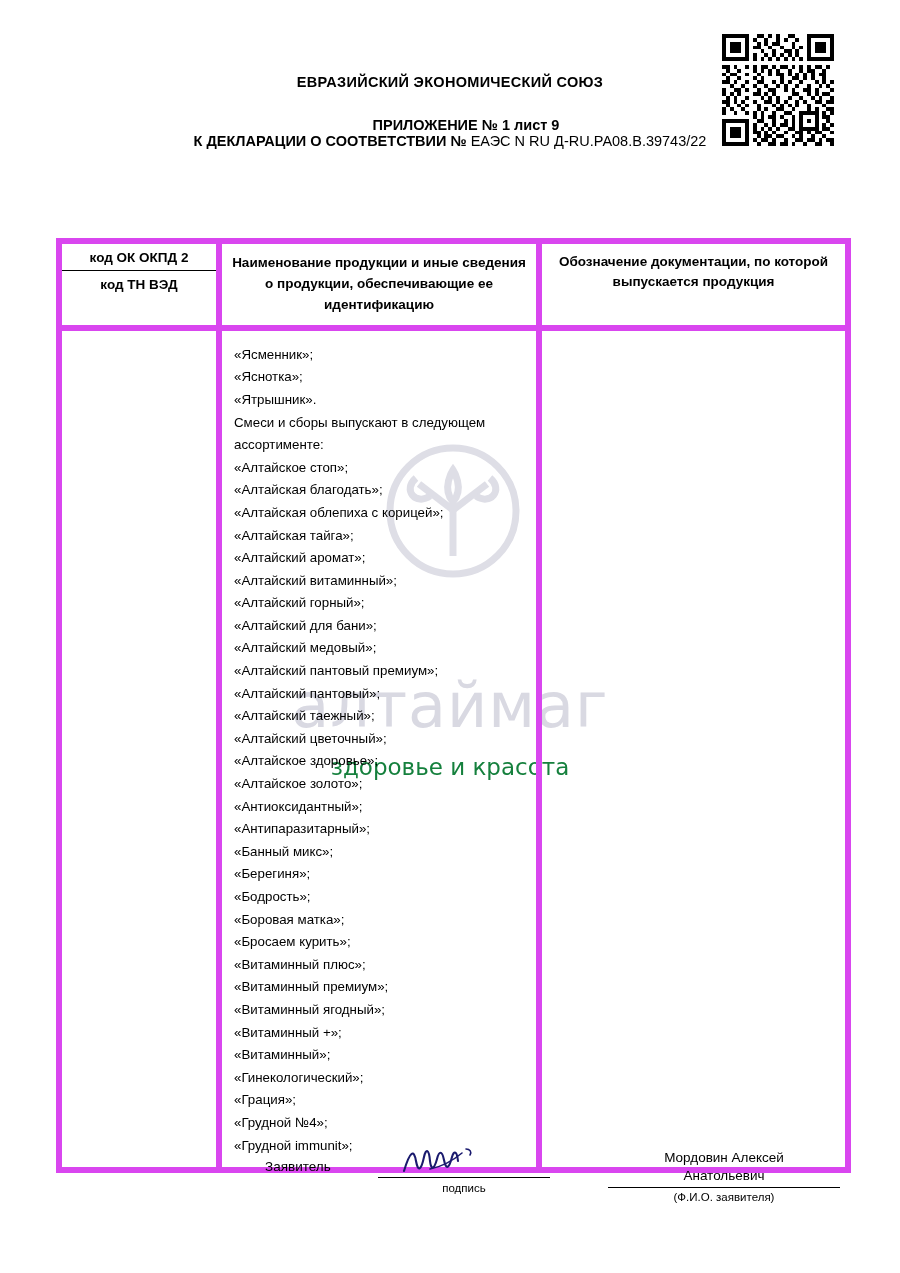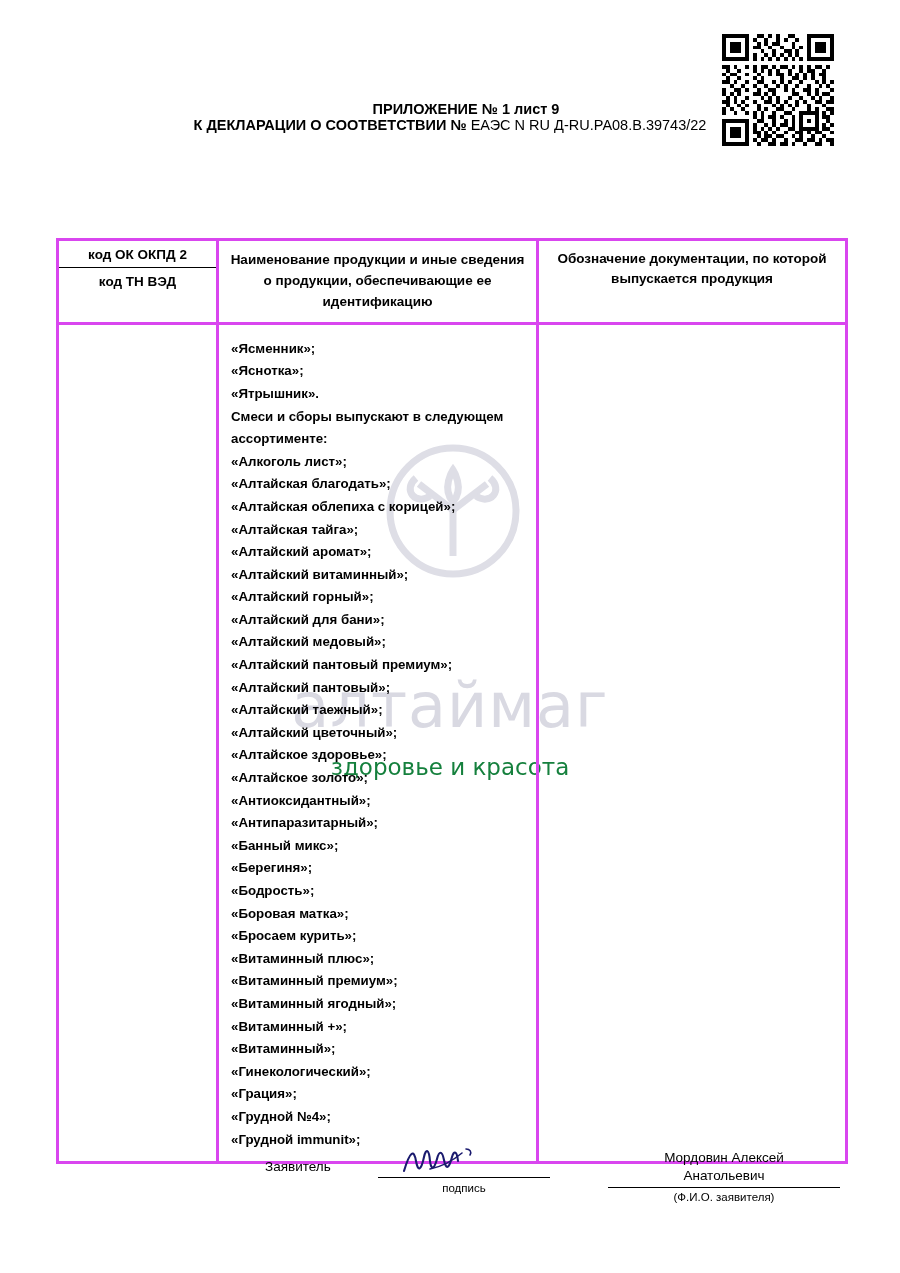--- a/index.html
+++ b/index.html
@@ -463,6 +463,7 @@
 </div>
 
 <div class="doc-header">
+  <div class="line1">ЕВРАЗИЙСКИЙ ЭКОНОМИЧЕСКИЙ СОЮЗ</div>
   <div class="line2">ПРИЛОЖЕНИЕ № 1 лист 9</div>
   <div class="line3">
     <span>К ДЕКЛАРАЦИИ О СООТВЕТСТВИИ №</span>

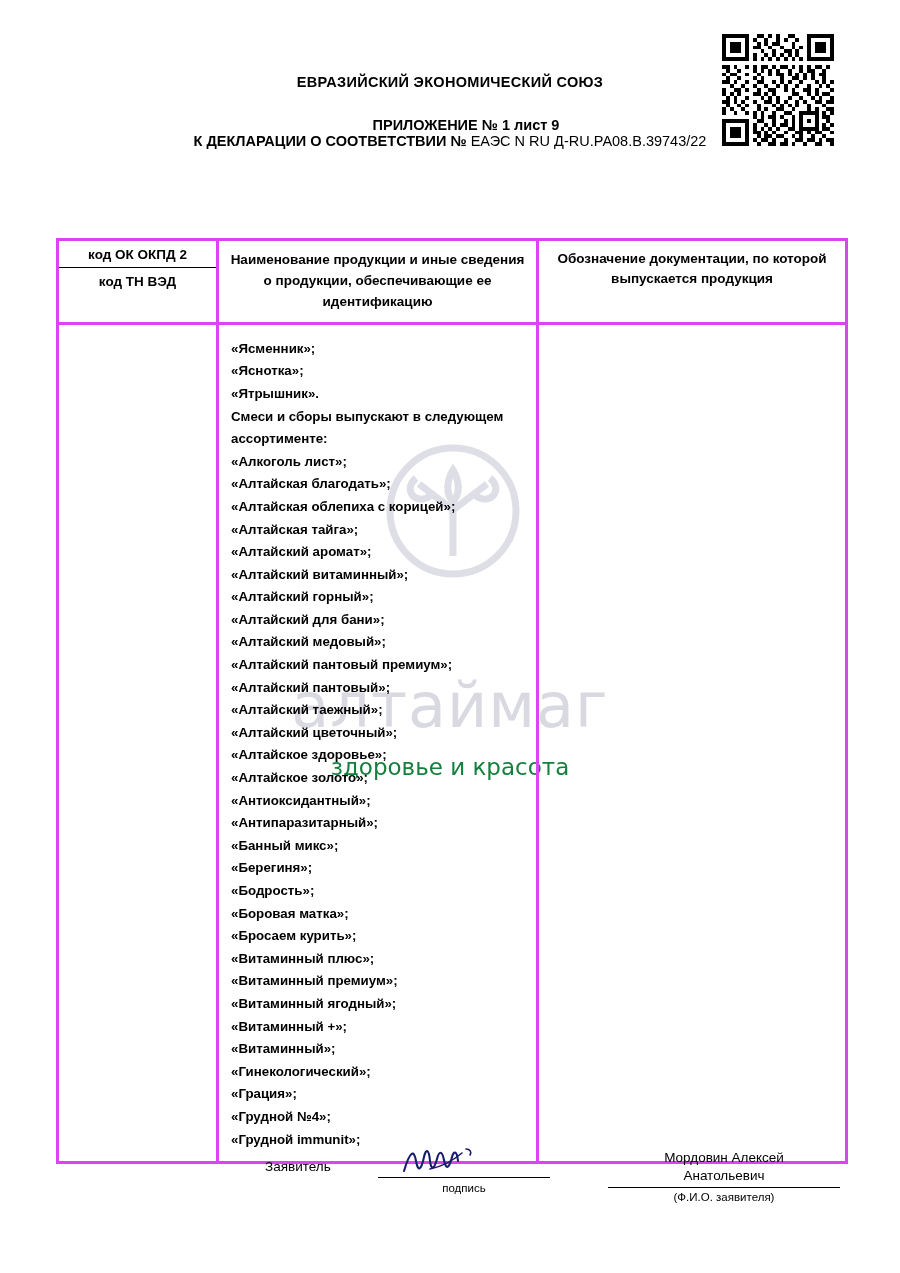--- a/index.html
+++ b/index.html
@@ -108,7 +108,7 @@
     table-layout: fixed;
   }
   table.main td {
-    border: 3px solid #d946ef;
+    border: 6px solid #d946ef;
     vertical-align: top;
   }
   .col-a { width: 160px; }

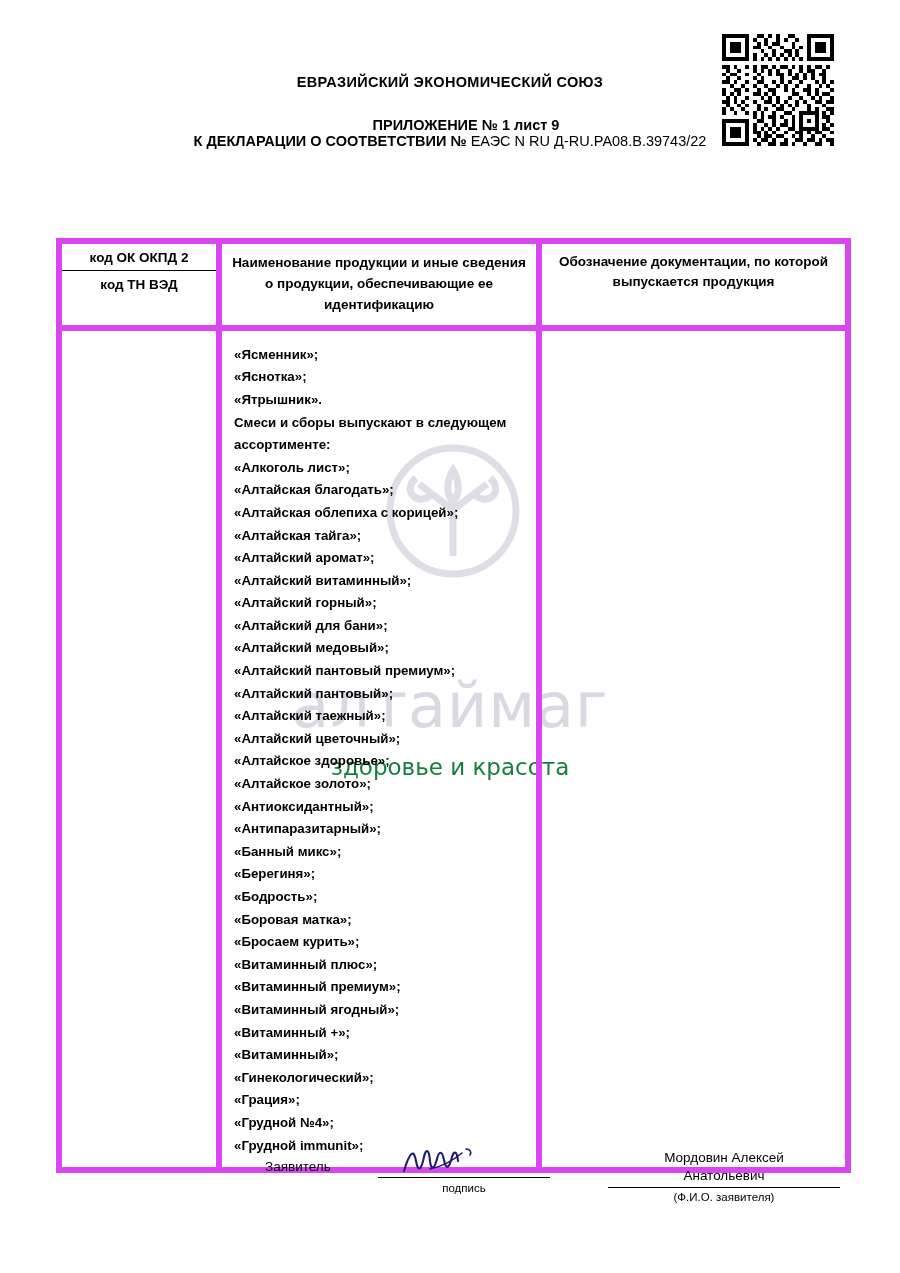--- a/index.html
+++ b/index.html
@@ -151,7 +151,6 @@
   }
   .body-b .item {
     white-space: nowrap;
-    font-weight: bold;
   }
   .body-c { }
 

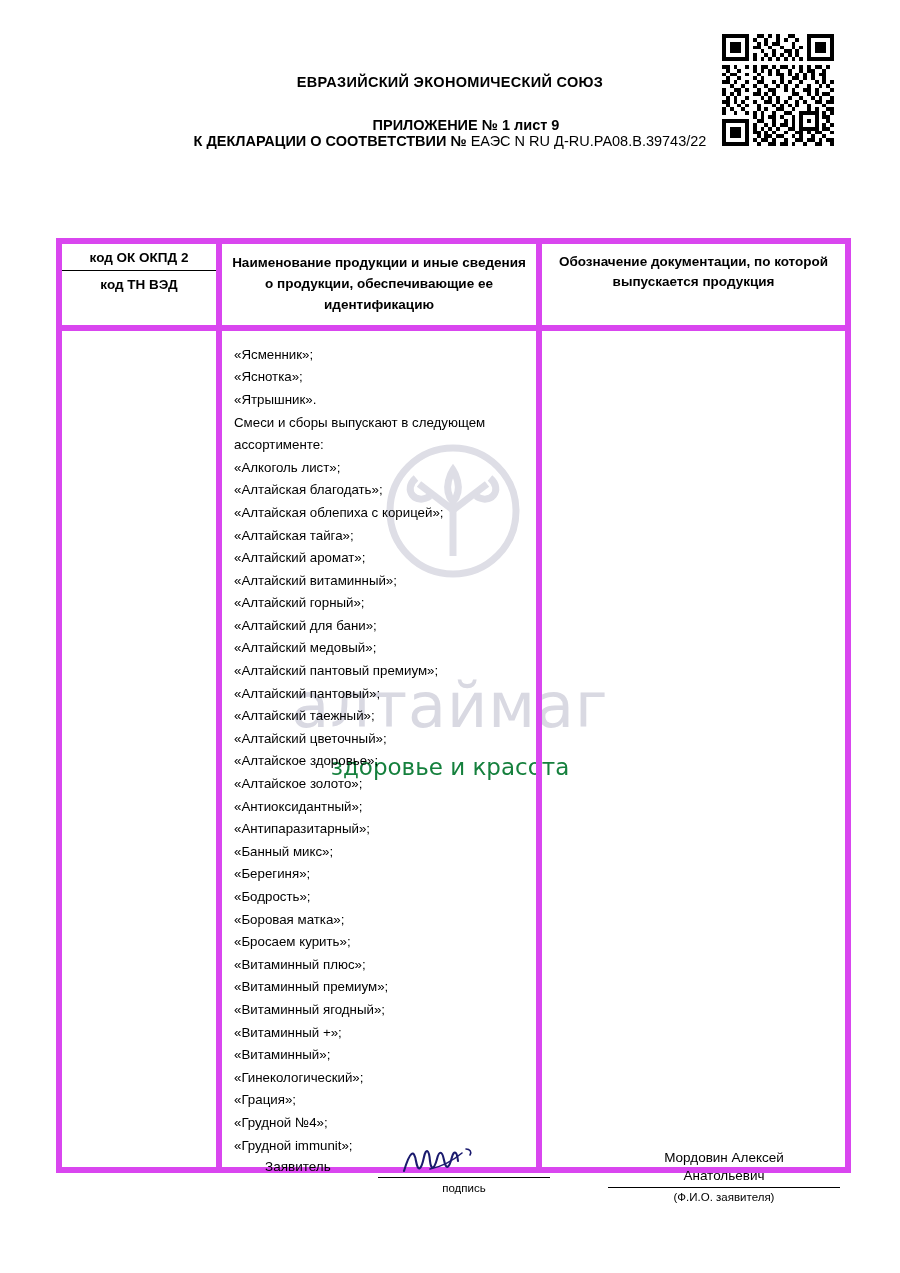--- a/index.html
+++ b/index.html
@@ -495,7 +495,7 @@
               <div class="item">«Ятрышник».</div>
               <div class="item">Смеси и сборы выпускают в следующем</div>
               <div class="item">ассортименте:</div>
-              <div class="item">«Алкоголь лист»;</div>
+              <div class="item">«Алтайское стоп»;</div>
               <div class="item">«Алтайская благодать»;</div>
               <div class="item">«Алтайская облепиха с корицей»;</div>
               <div class="item">«Алтайская тайга»;</div>

